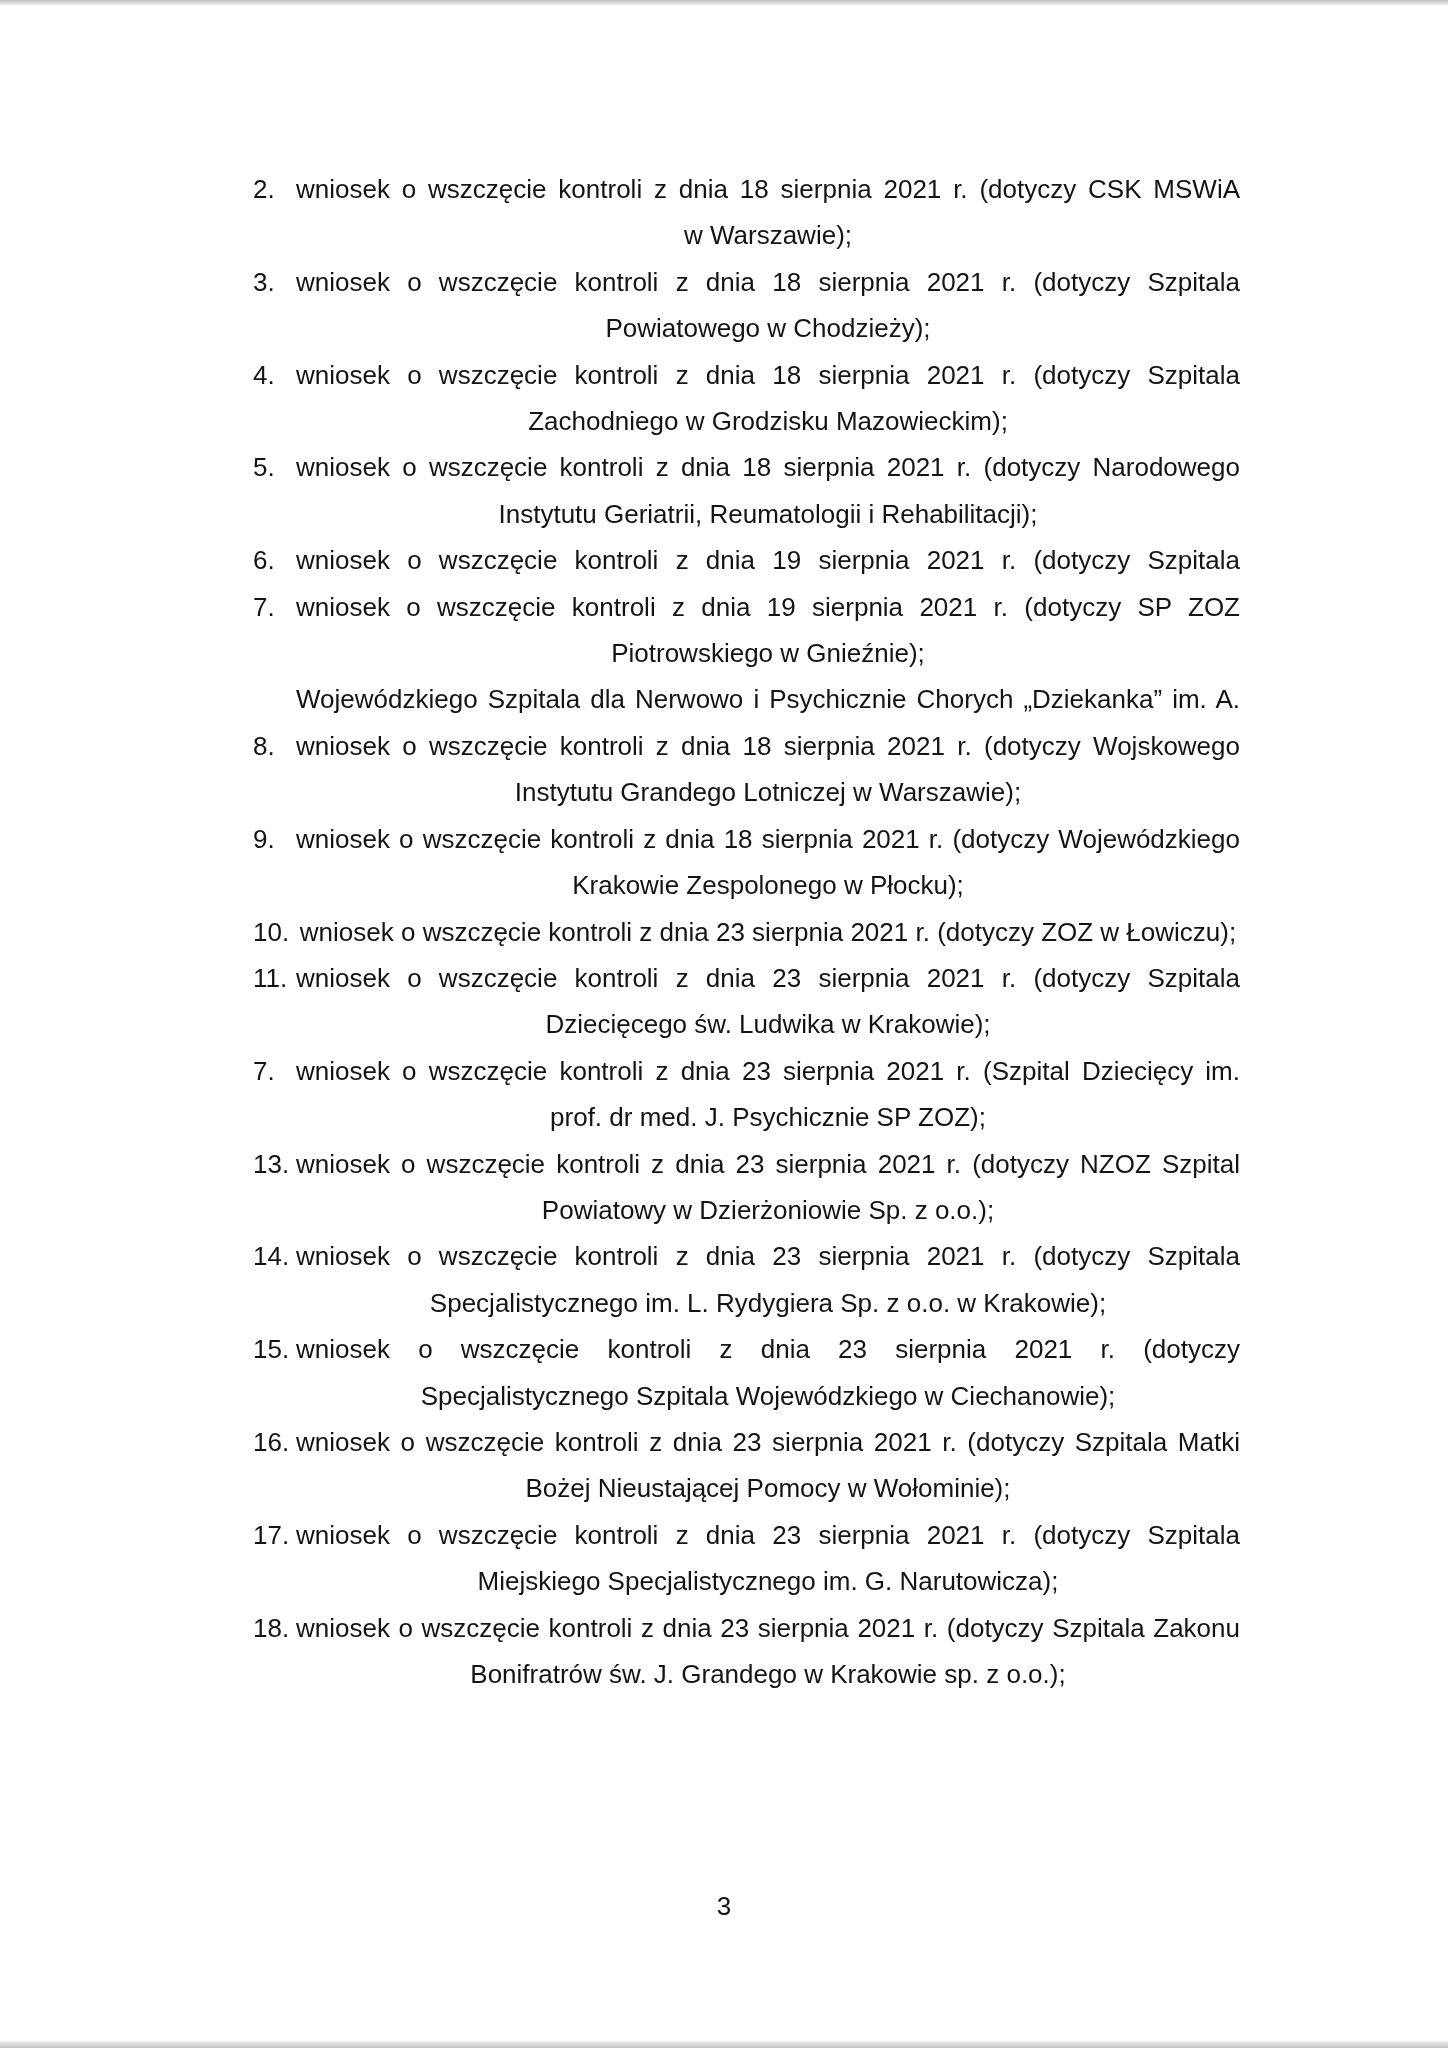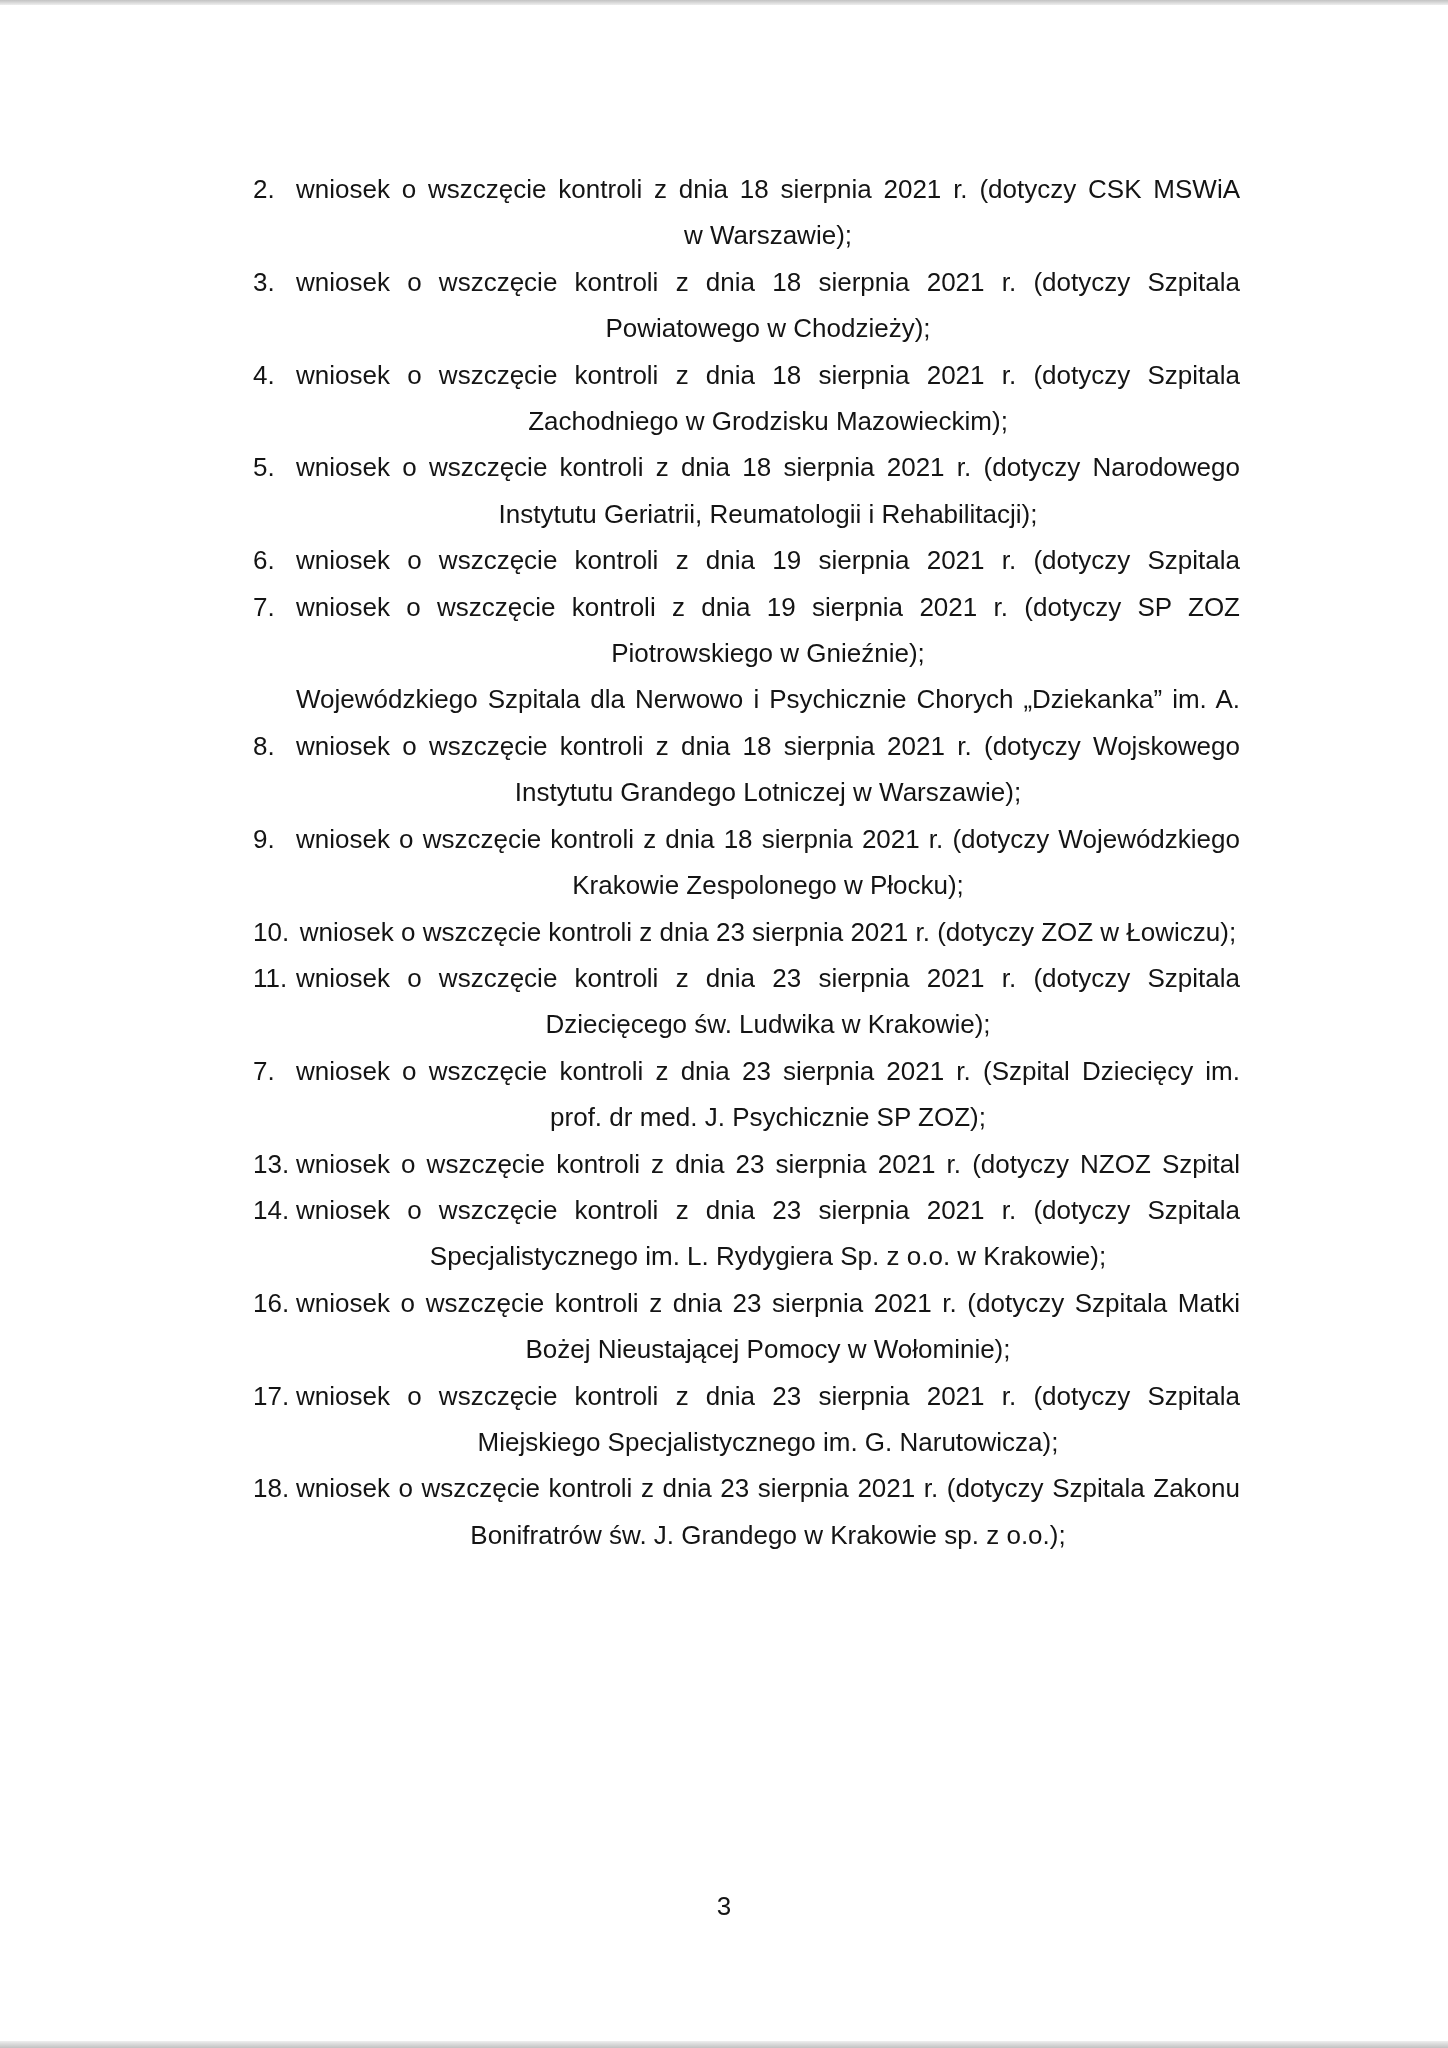--- a/index.html
+++ b/index.html
@@ -122,6 +122,7 @@
       <li class="item">
         <span class="num">13.</span>
         <div class="line just">wniosek o wszczęcie kontroli z dnia 23 sierpnia 2021 r. (dotyczy NZOZ Szpital</div>
+        <div class="line last">Powiatowy w Dzierżoniowie Sp. z o.o.);</div>
       </li>
       <li class="item">
         <span class="num">14.</span>

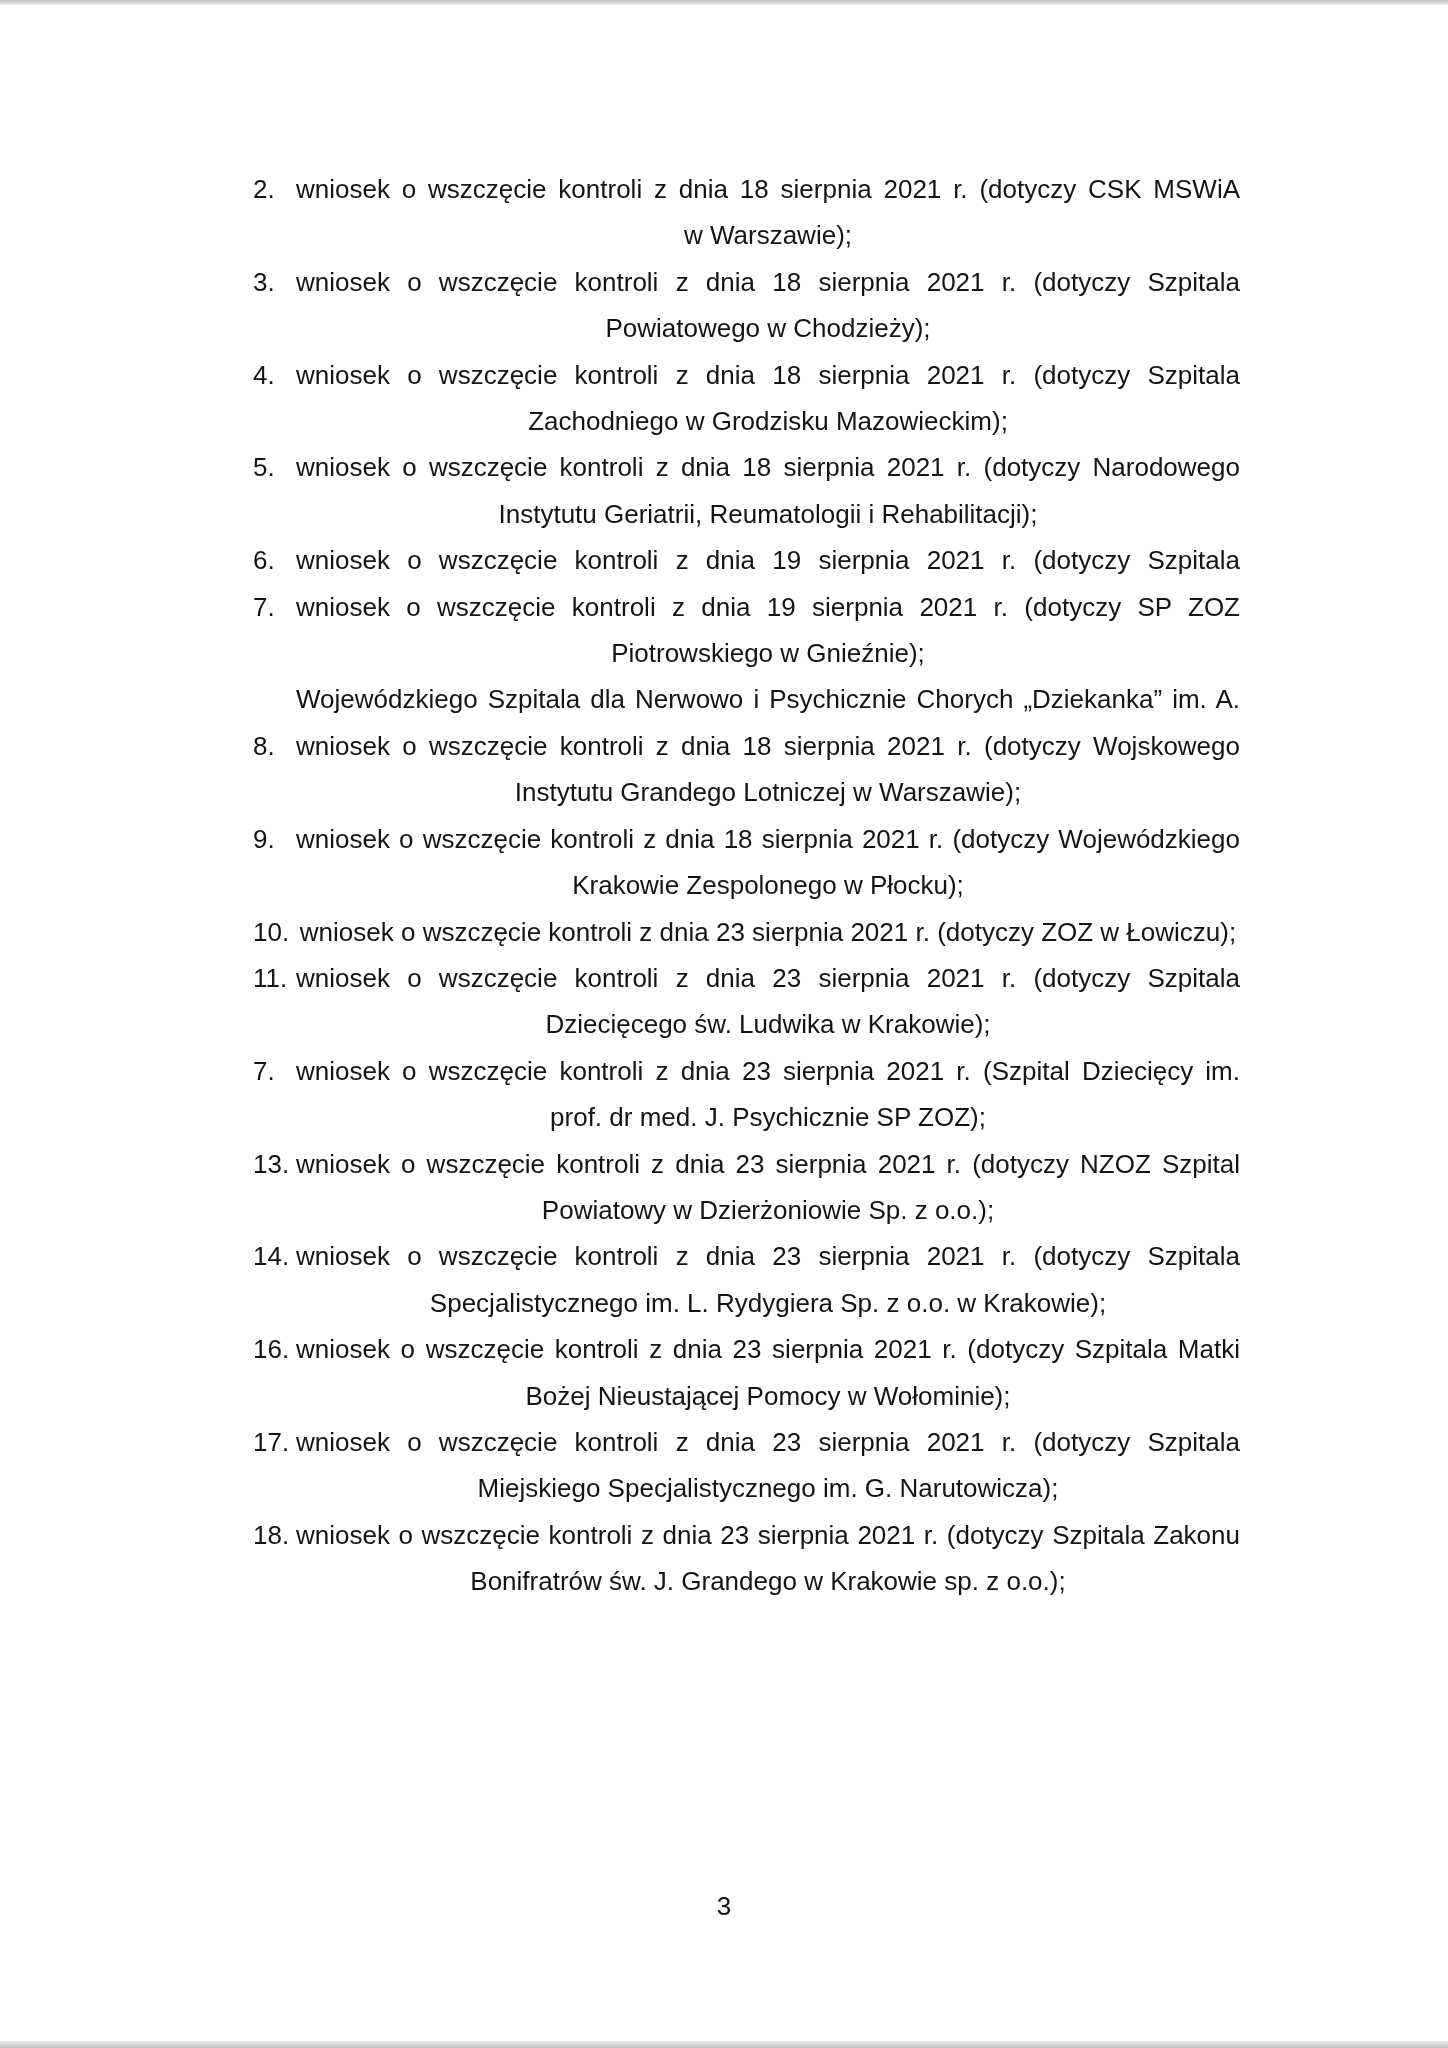--- a/index.html
+++ b/index.html
@@ -130,6 +130,11 @@
         <div class="line last">Specjalistycznego im. L. Rydygiera Sp. z o.o. w Krakowie);</div>
       </li>
       <li class="item">
+        <span class="num">15.</span>
+        <div class="line just">wniosek o wszczęcie kontroli z dnia 23 sierpnia 2021 r. (dotyczy</div>
+        <div class="line last">Specjalistycznego Szpitala Wojewódzkiego w Ciechanowie);</div>
+      </li>
+      <li class="item">
         <span class="num">16.</span>
         <div class="line just">wniosek o wszczęcie kontroli z dnia 23 sierpnia 2021 r. (dotyczy Szpitala Matki</div>
         <div class="line last">Bożej Nieustającej Pomocy w Wołominie);</div>

